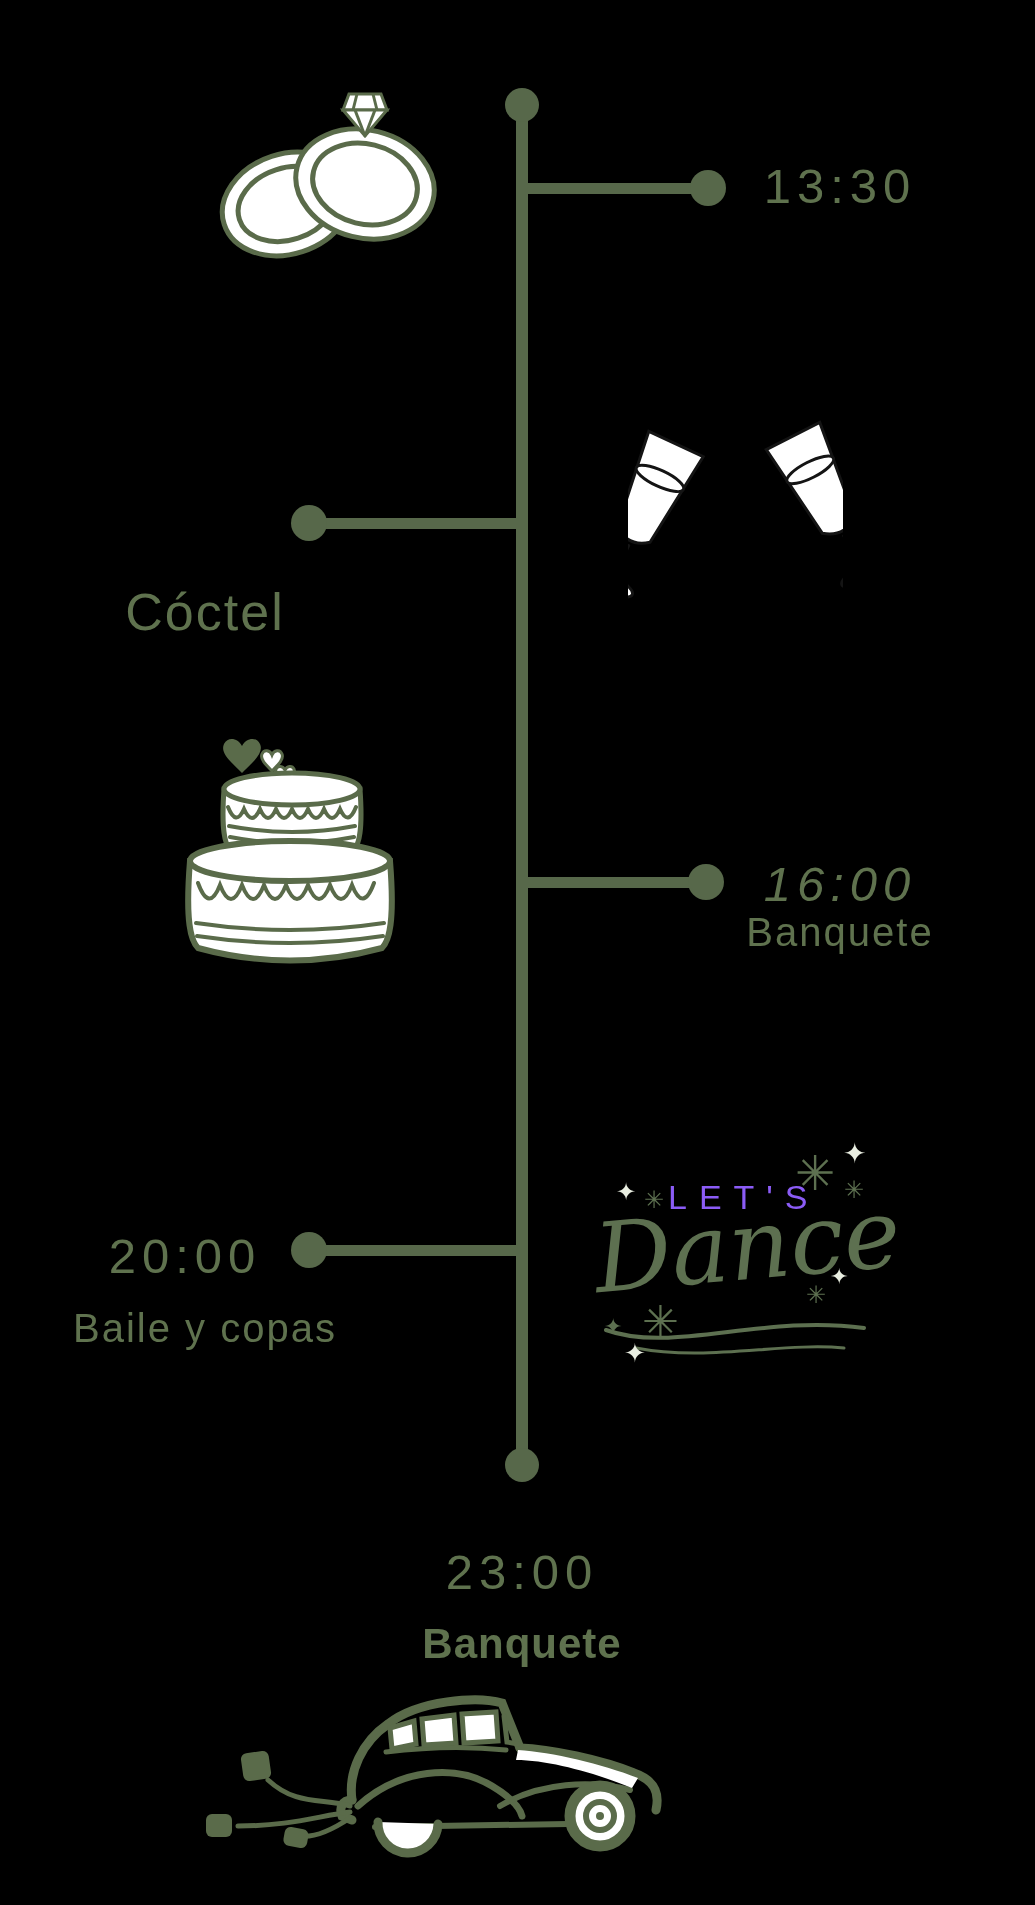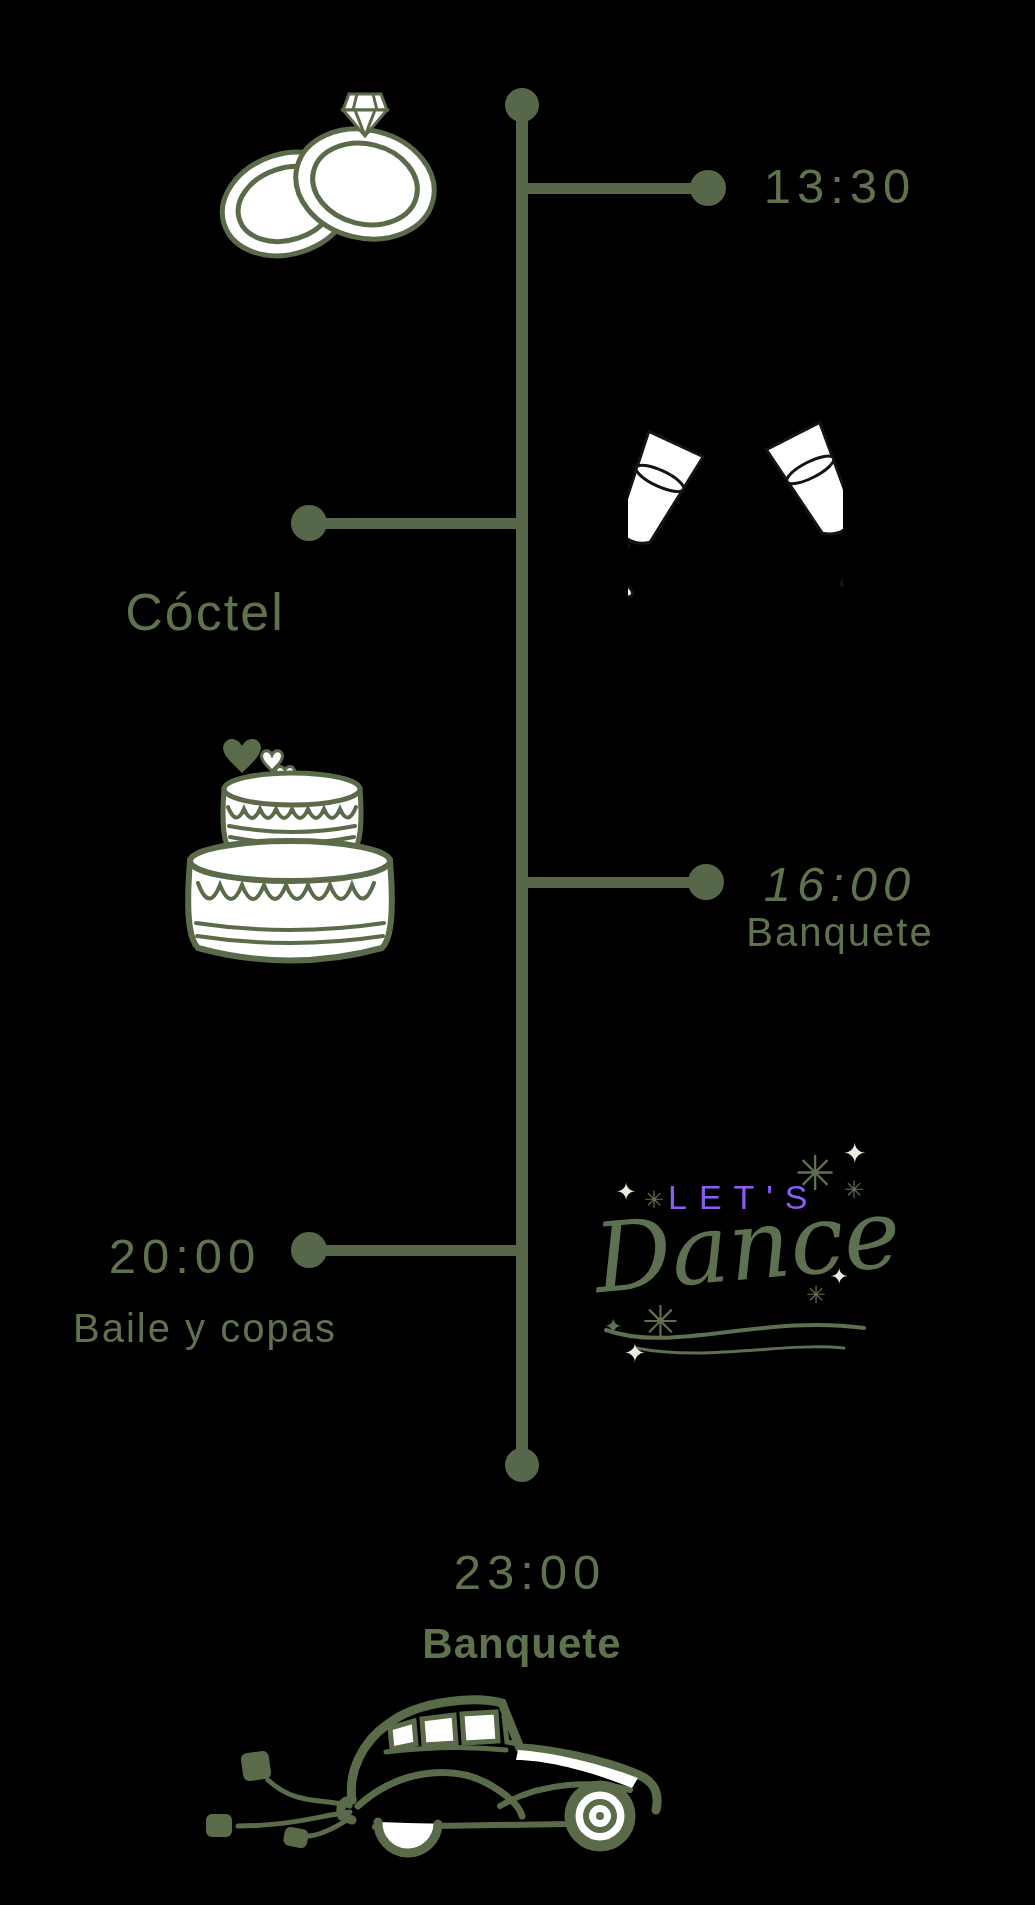--- a/index.html
+++ b/index.html
@@ -31,7 +31,7 @@
   #t3{left:720px;top:856px;width:240px;font-style:italic;} #l3{left:690px;top:910px;width:300px;font-size:40px;}
   #h4{left:309px;top:1245px;width:213px;}#d4{left:291px;top:1232px;}
   #t4{left:70px;top:1228px;width:230px;} #l4{left:40px;top:1306px;width:330px;font-size:40px;}
-  #t5{left:370px;top:1544px;width:320px;}#l5{left:362px;top:1620px;width:320px;}
+  #t5{left:362px;top:1544px;width:320px;}#l5{left:362px;top:1620px;width:320px;}
   
   .icon{position:absolute;}
   #rings-icon{left:215px;top:86px;}

